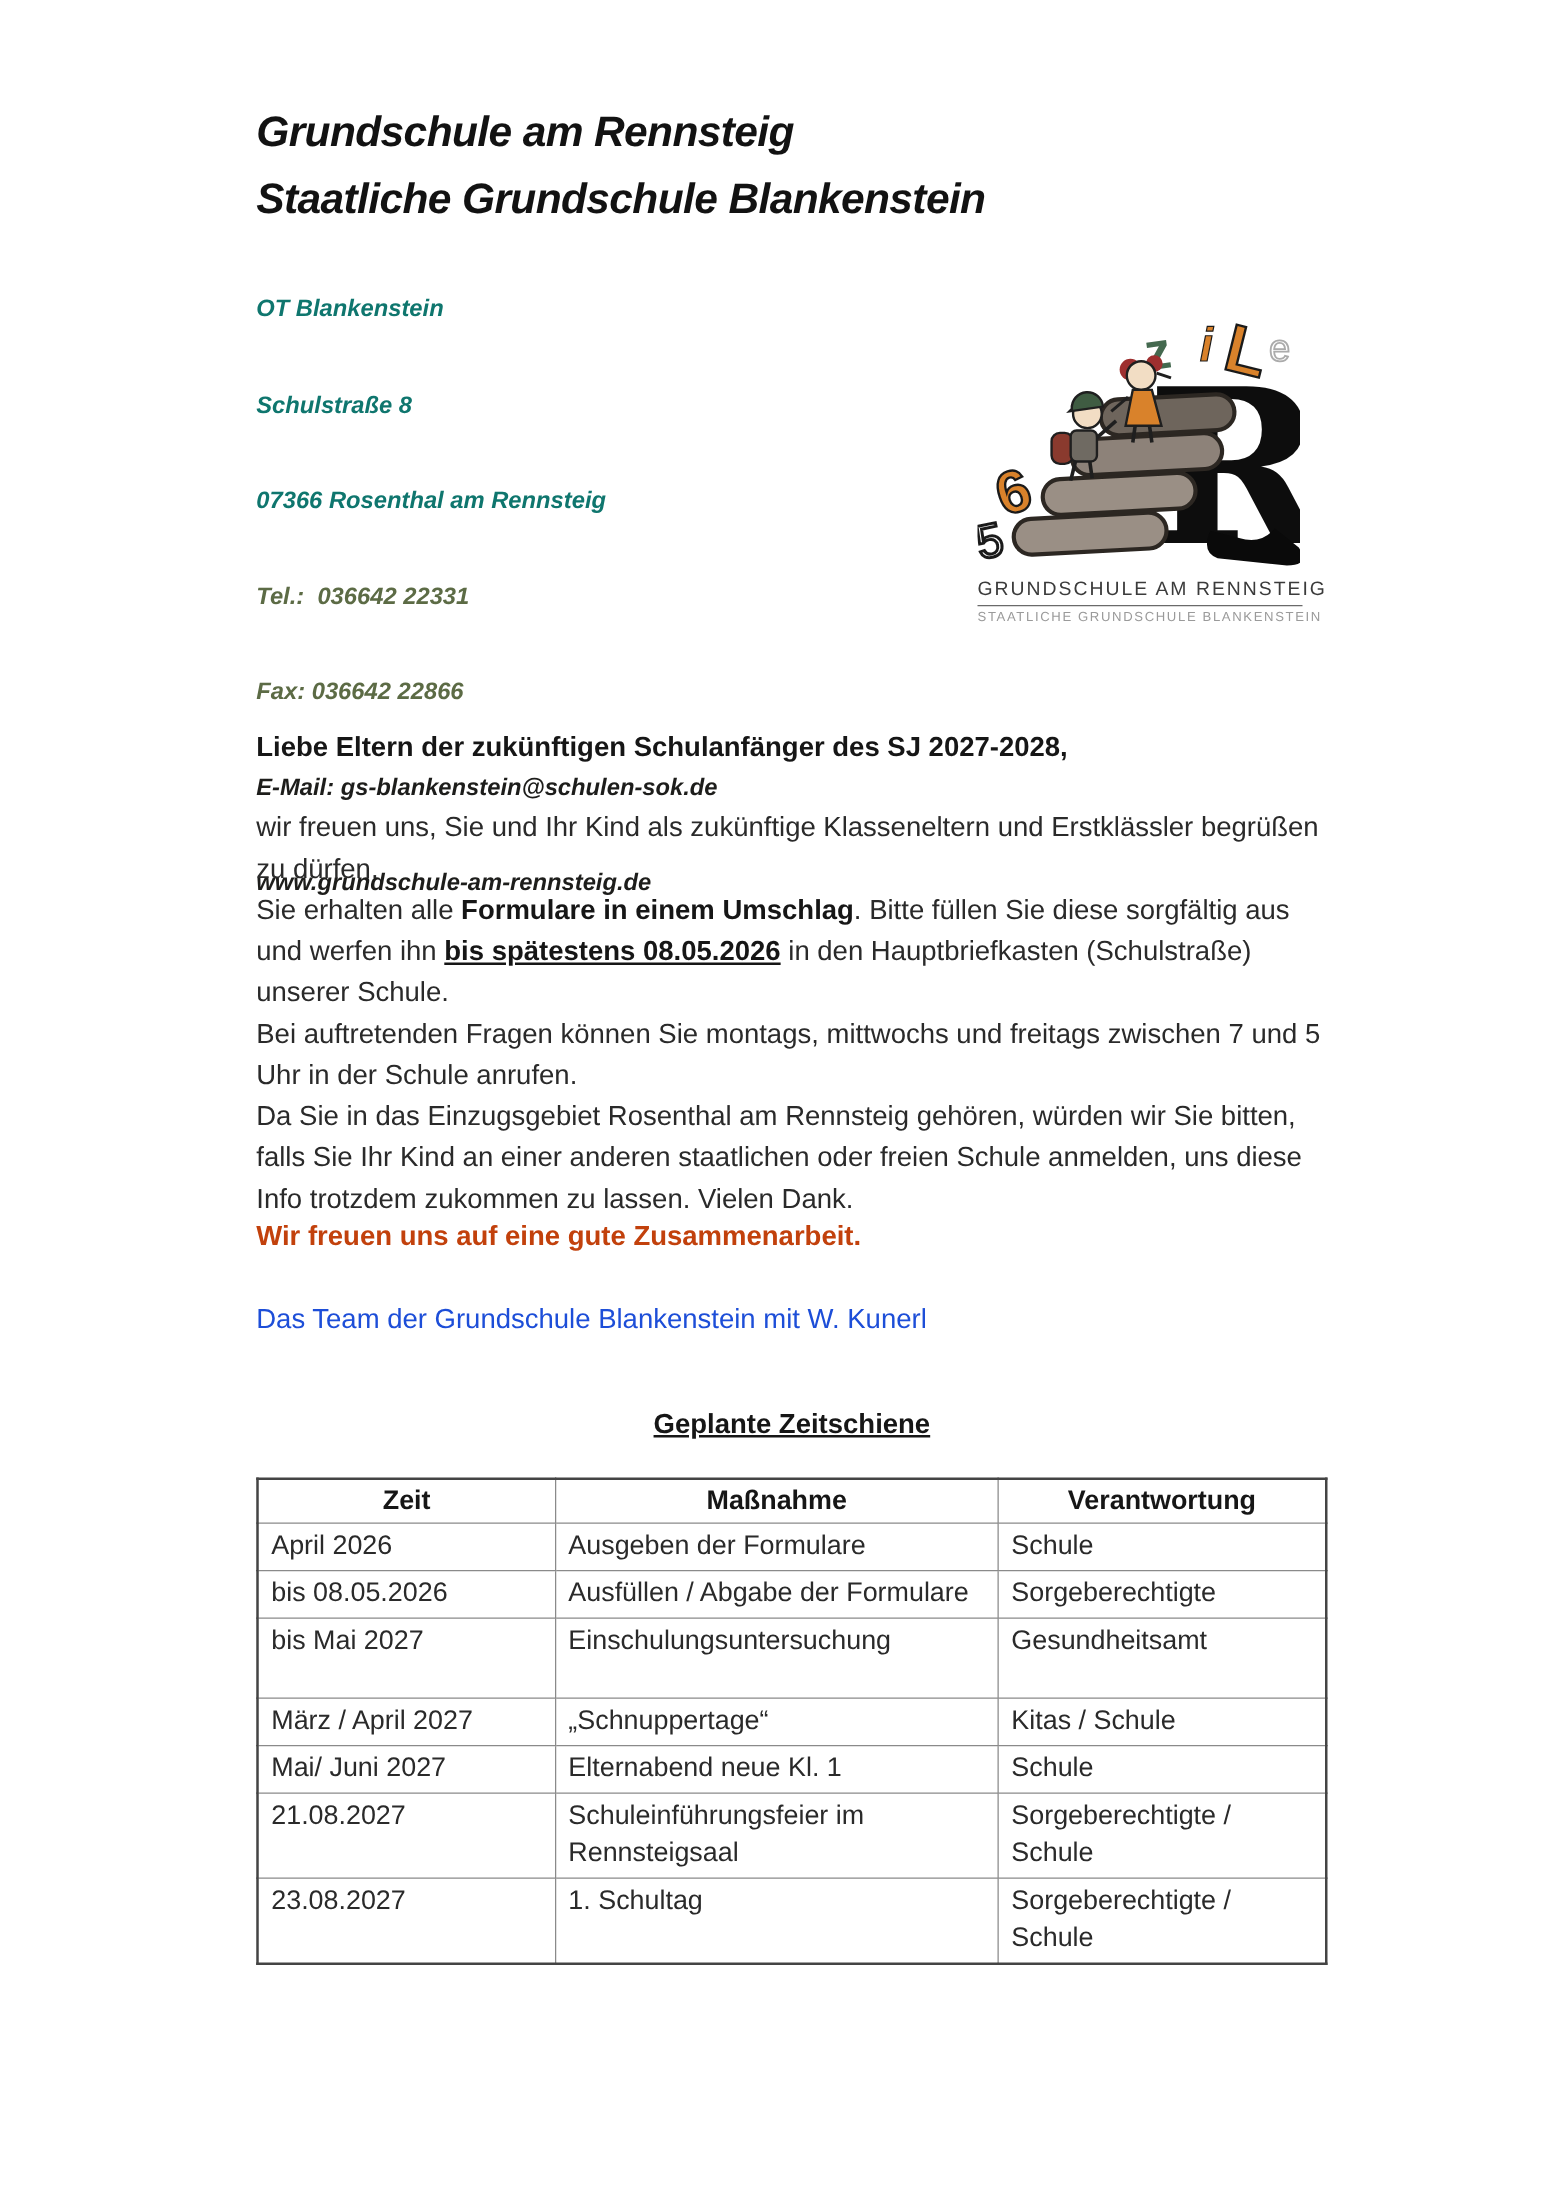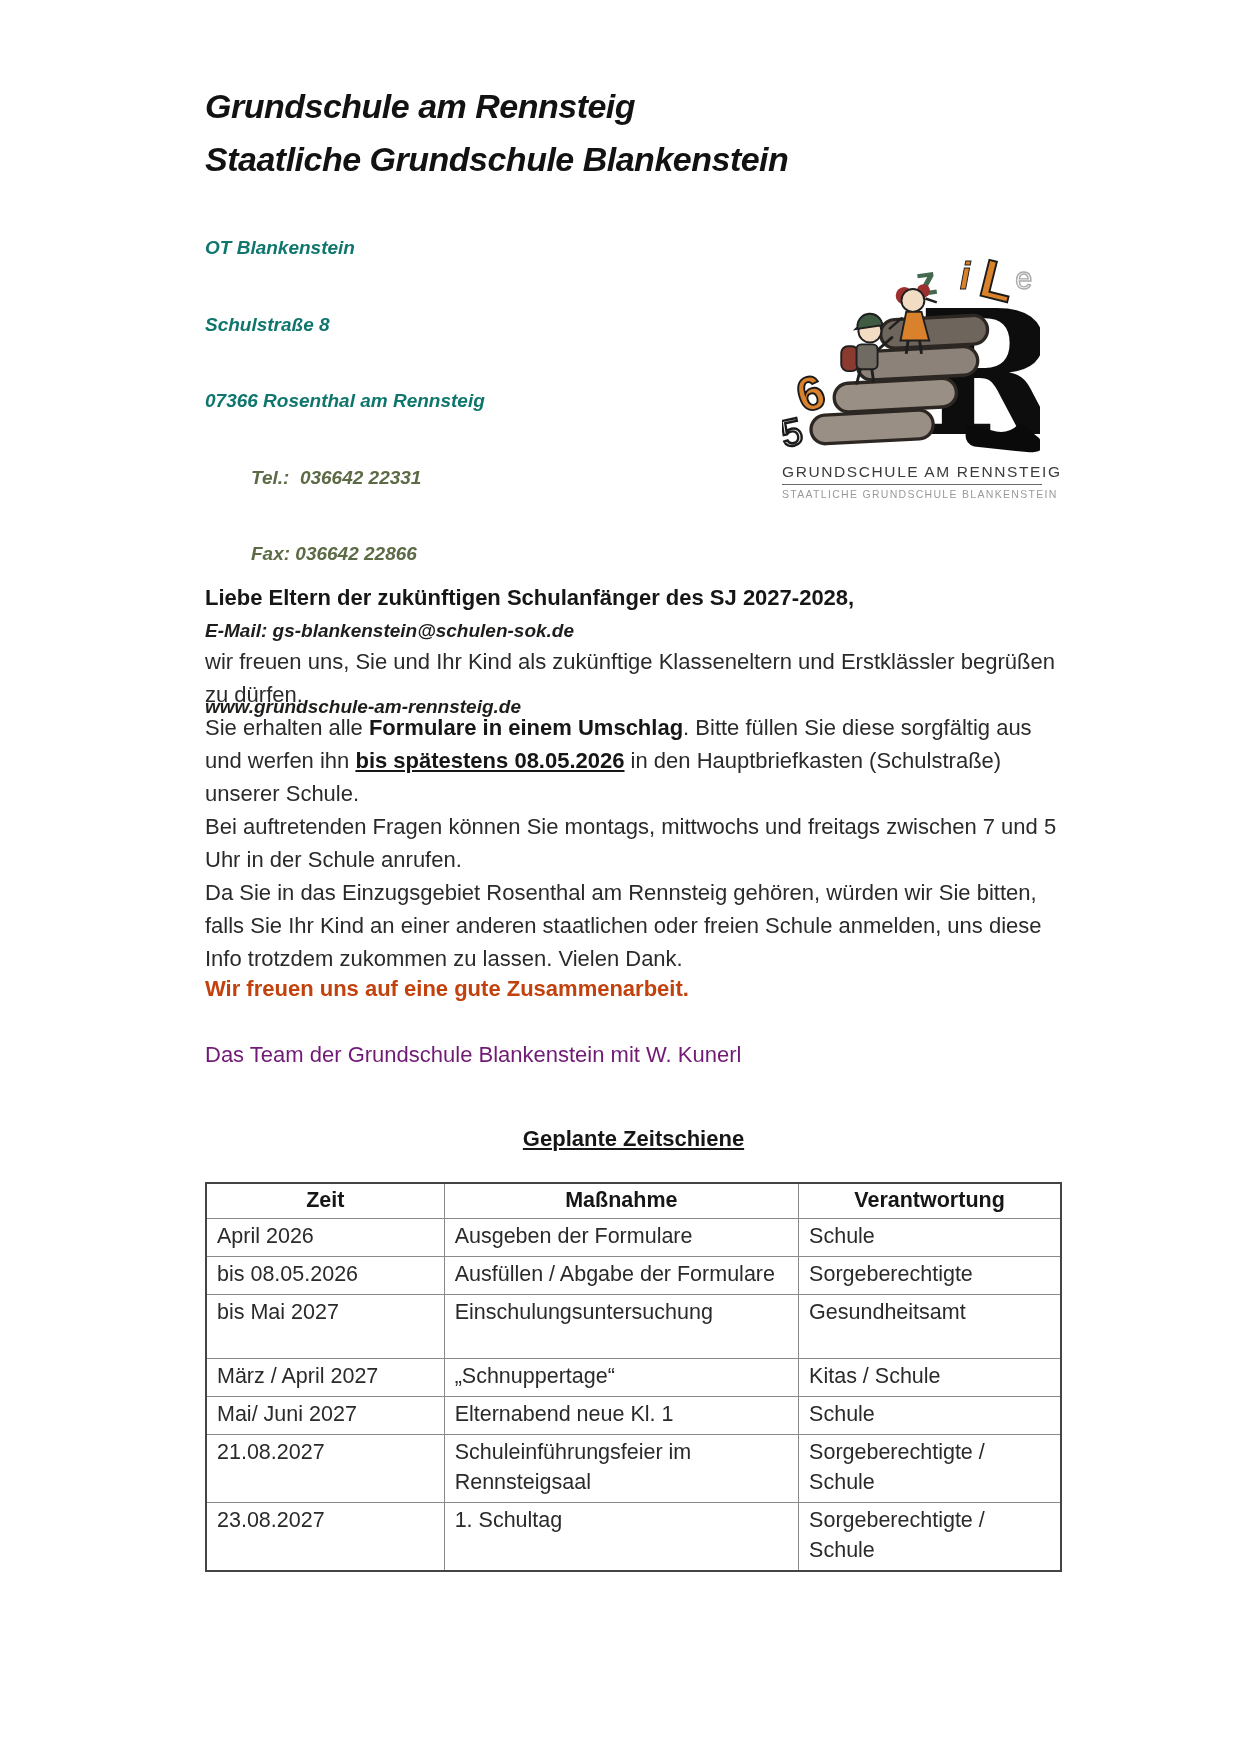--- a/index.html
+++ b/index.html
@@ -27,7 +27,7 @@
     white-space:pre-wrap;
   }
   .c-gold  { color:#0f766e; }
-  .c-olive { color:#5C6B45;margin-left:46px; }
+  .c-olive { color:#5C6B45; }
   .c-dark  { color:#1d1d1b; }
 
   

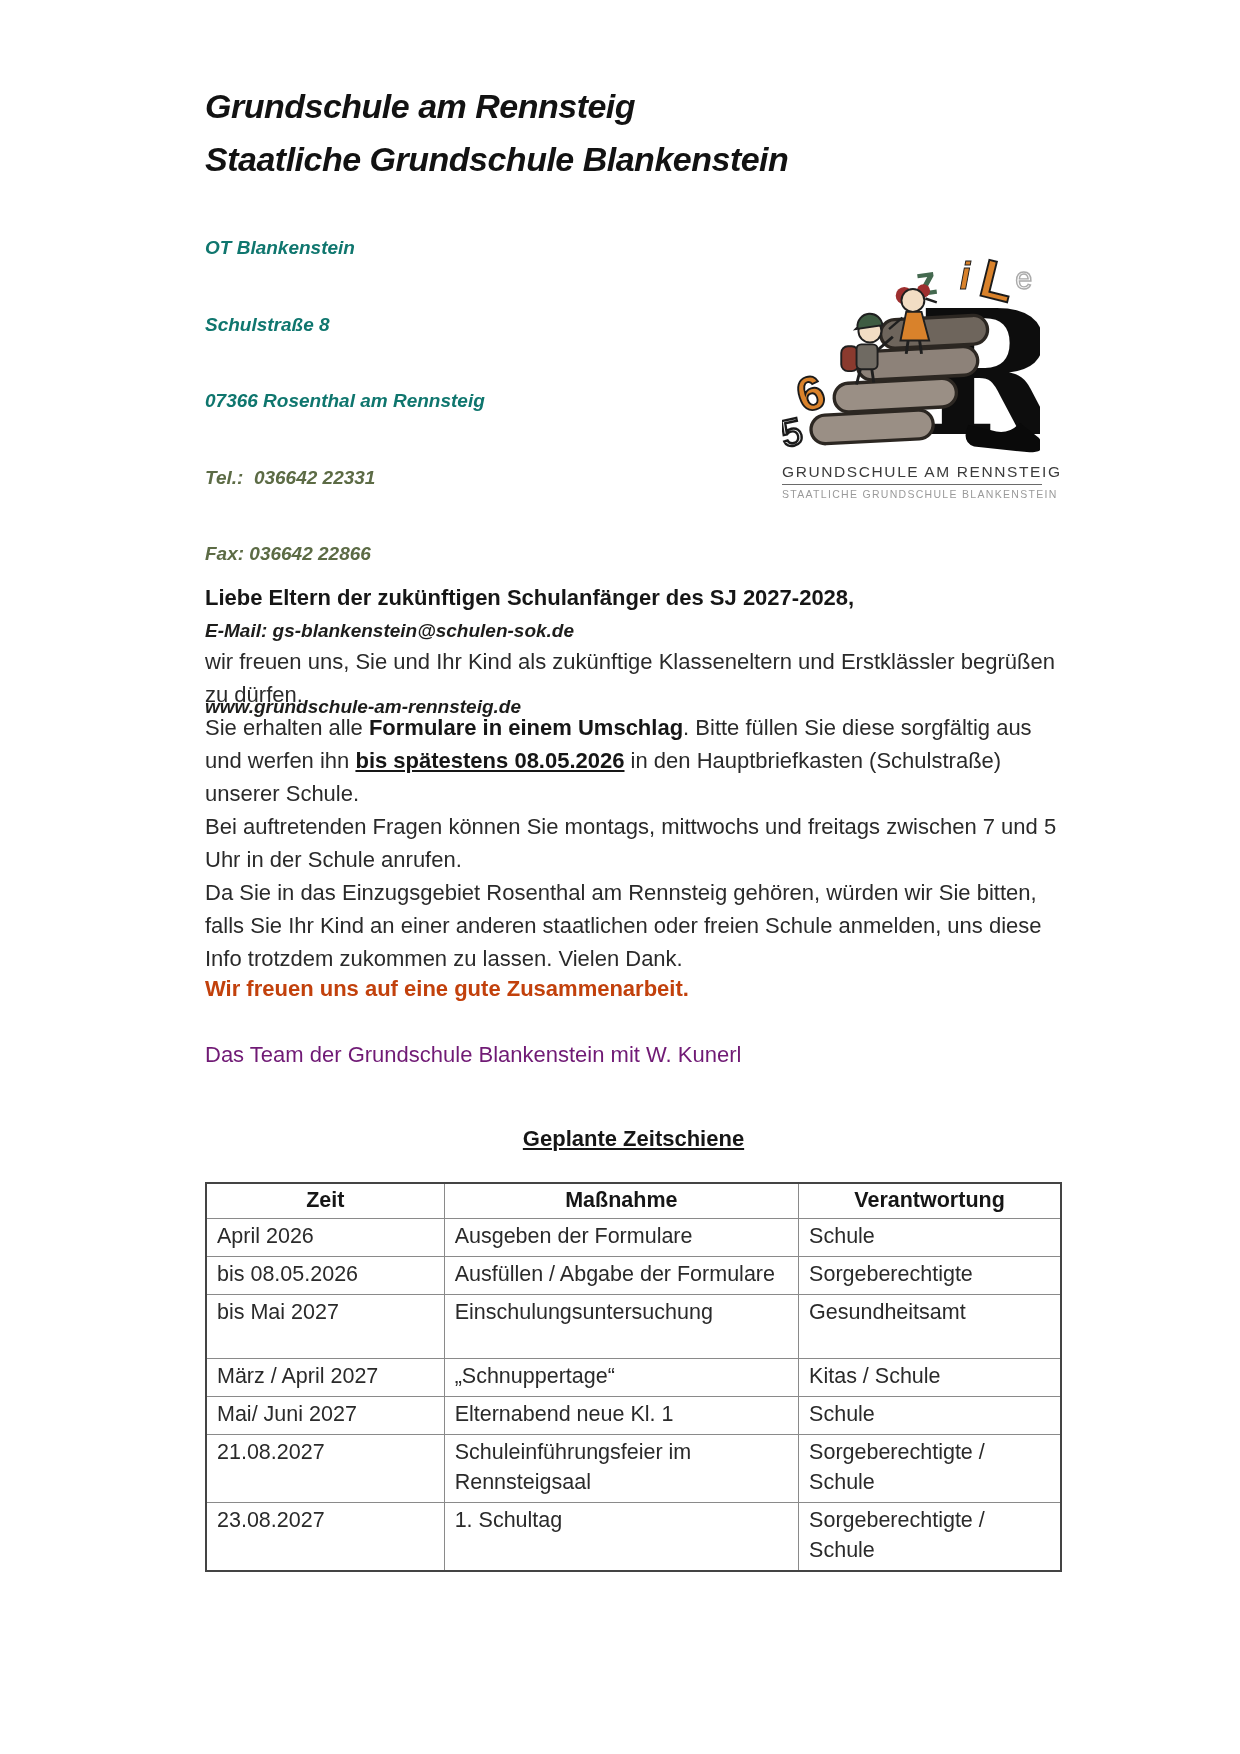--- a/index.html
+++ b/index.html
@@ -60,7 +60,7 @@
     position:absolute; left:133px; top:976px;
     font-size:22px; font-weight:bold; color:#c2410c;
   }
-  .team { position:absolute; left:133px; top:1042px; font-size:22px; color:#701a75; }
+  .team { position:absolute; left:133px; top:1042px; font-size:22px; color:#1d4ed8; }
 
   
   .schedule-title {

